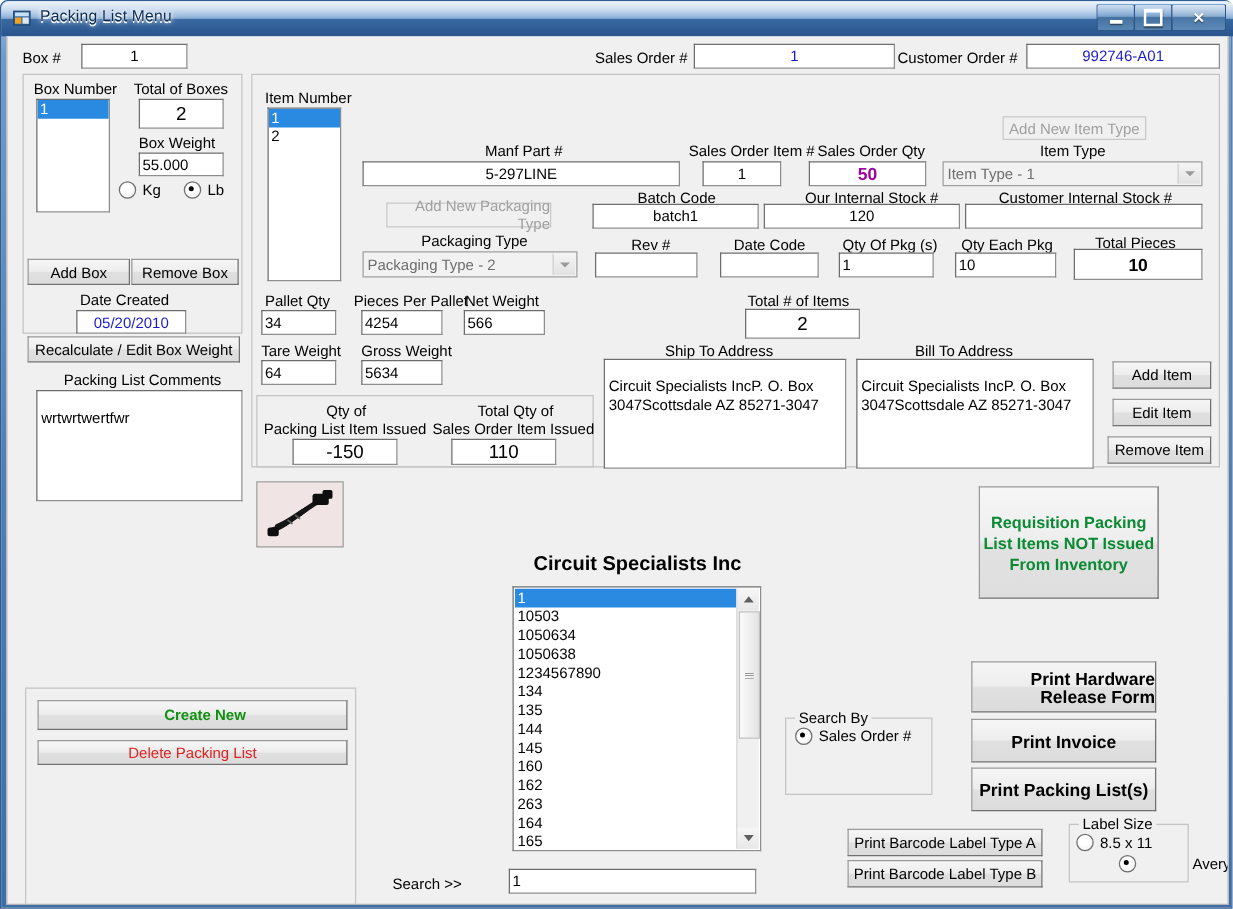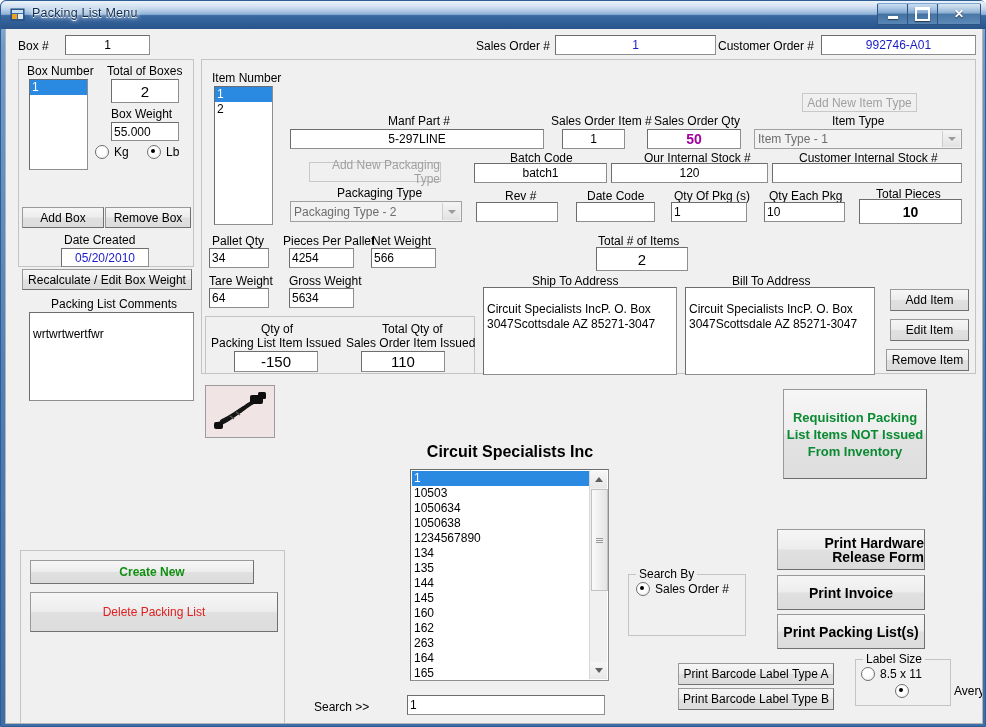--- a/index.html
+++ b/index.html
@@ -499,7 +499,7 @@
     <div class="tb" style="left:401px; top:666px; width:198px; height:20px;">1</div>
 
     <div class="grp" style="left:14px; top:521px; width:265px; height:180px;"></div>
-    <div class="btn bold" style="left:24px; top:531px; width:224px; height:24px; color:#109010;padding-left:20px;">Create New</div>
+    <div class="btn bold" style="left:24px; top:531px; width:248px; height:24px; color:#109010;padding-left:20px;">Create New</div>
     <div class="btn" style="left:24px; top:563px; width:248px; height:40px; color:#e02020;">Delete Packing List</div>
 
     <div id="req-note" style="left:777px; top:360px; width:144px; height:90px;">Requisition  Packing List Items NOT Issued    From Inventory</div>

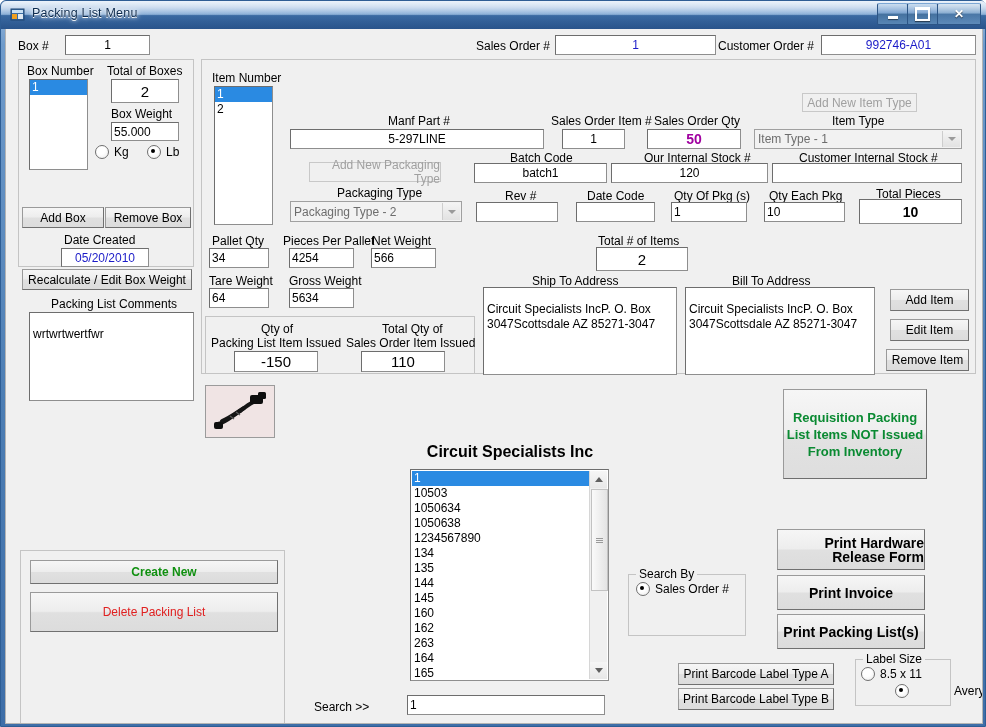--- a/index.html
+++ b/index.html
@@ -500,7 +500,7 @@
 
     <div class="grp" style="left:14px; top:521px; width:265px; height:180px;"></div>
     <div class="btn bold" style="left:24px; top:531px; width:248px; height:24px; color:#109010;padding-left:20px;">Create New</div>
-    <div class="btn" style="left:24px; top:563px; width:248px; height:40px; color:#e02020;">Delete Packing List</div>
+    <div class="btn" style="left:24px; top:563px; width:248px; height:20px; color:#e02020;">Delete Packing List</div>
 
     <div id="req-note" style="left:777px; top:360px; width:144px; height:90px;">Requisition  Packing List Items NOT Issued    From Inventory</div>
 

